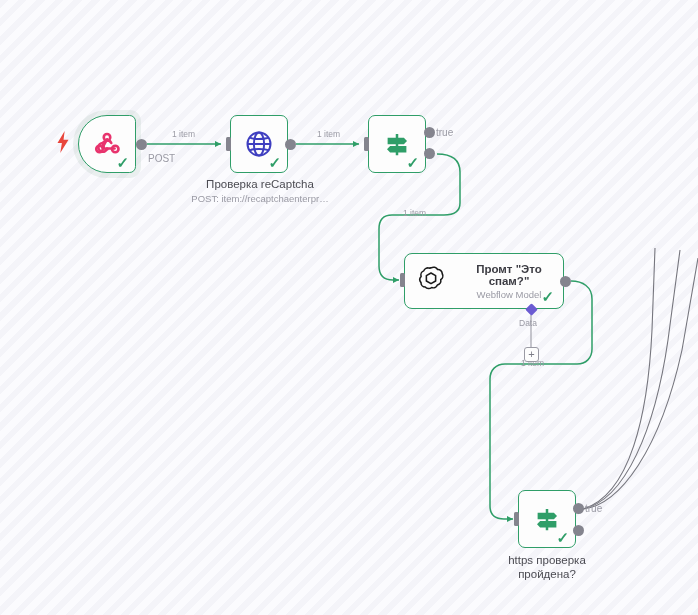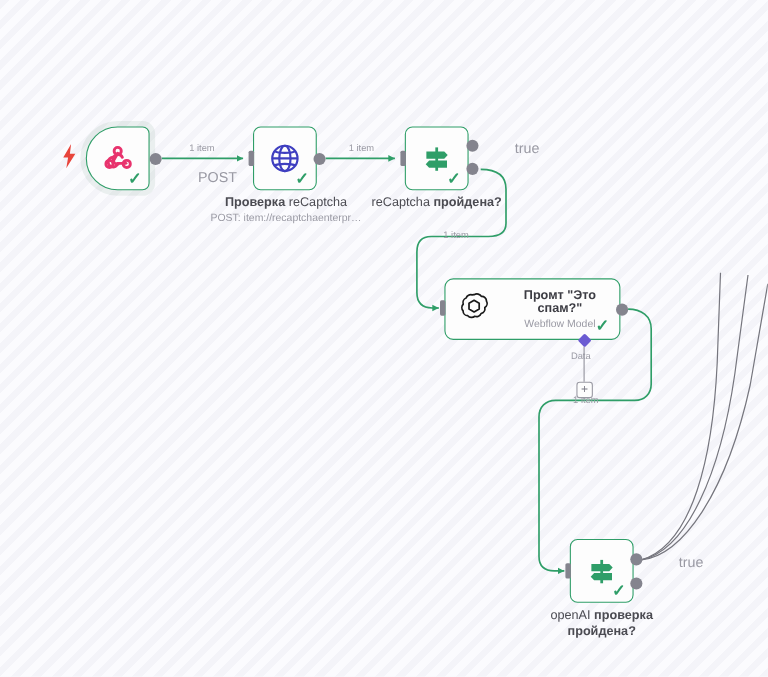--- a/index.html
+++ b/index.html
@@ -121,11 +121,10 @@
   }
   .port-label {
     position: absolute;
-    font-size: 13px;
+    font-size: 10px;
     color: #9a9aa4;
     white-space: nowrap;
     z-index: 7;
-    margin-left: 32px;
   }
 
   

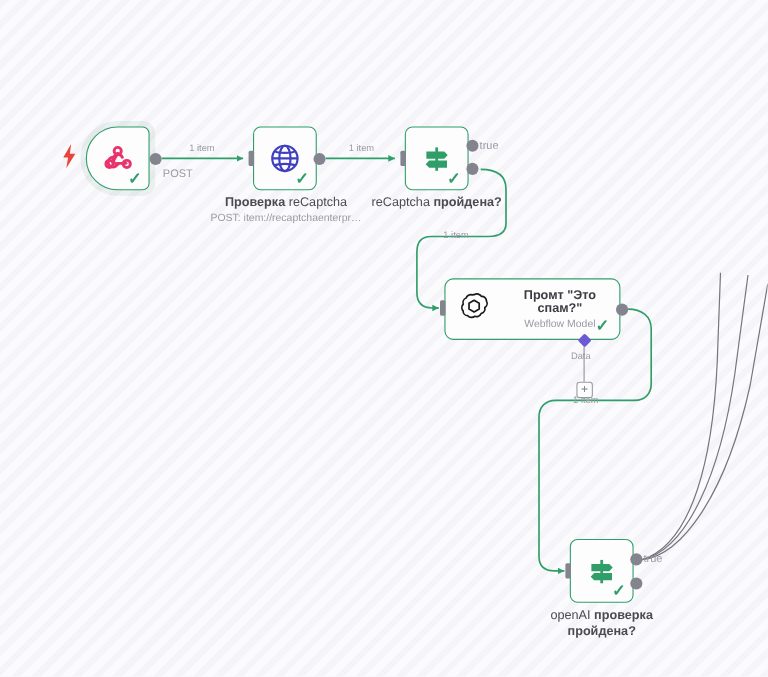--- a/index.html
+++ b/index.html
@@ -94,7 +94,7 @@
     line-height: 13.5px;
     z-index: 6;
   }
-  .node-caption .b { font-weight: bold; }
+  .node-caption .b { font-weight: normal; }
   .node-sub {
     font-size: 9.5px;
     color: #9a9aa4;

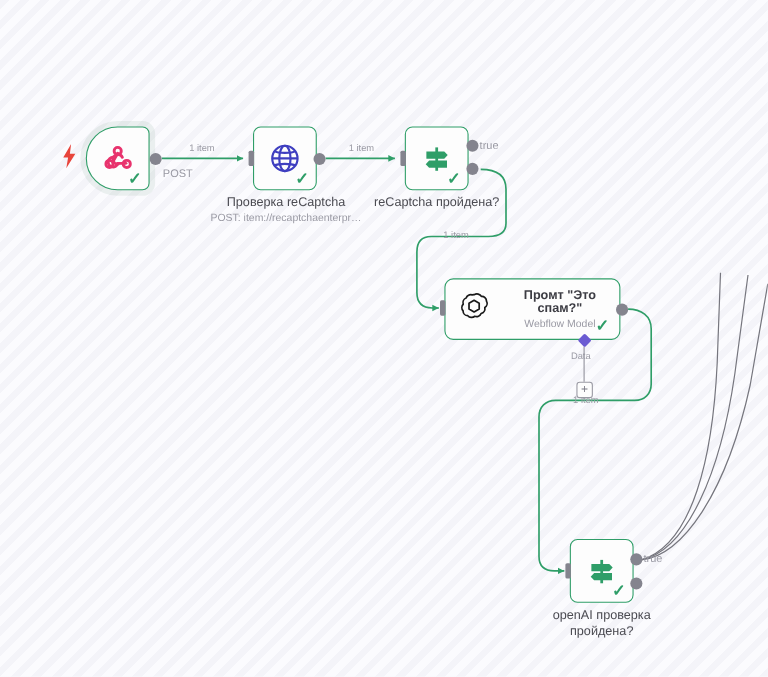--- a/index.html
+++ b/index.html
@@ -266,10 +266,6 @@
   <span class="out-dot" style="left:424px; top:127px;"></span>
   <span class="port-label" style="left:436px; top:127px;">true</span>
   <span class="out-dot" style="left:424px; top:148px;"></span>
-  <div class="node-caption" style="left:333px; top:178px; width:128px;">
-    <span>reCaptcha </span>
-    <span class="b">пройдена?</span>
-  </div>
   <span class="edge-label" style="left:403px; top:208px;">1 item</span>
 
   <span class="in-stub" style="left:400px; top:273px;"></span>

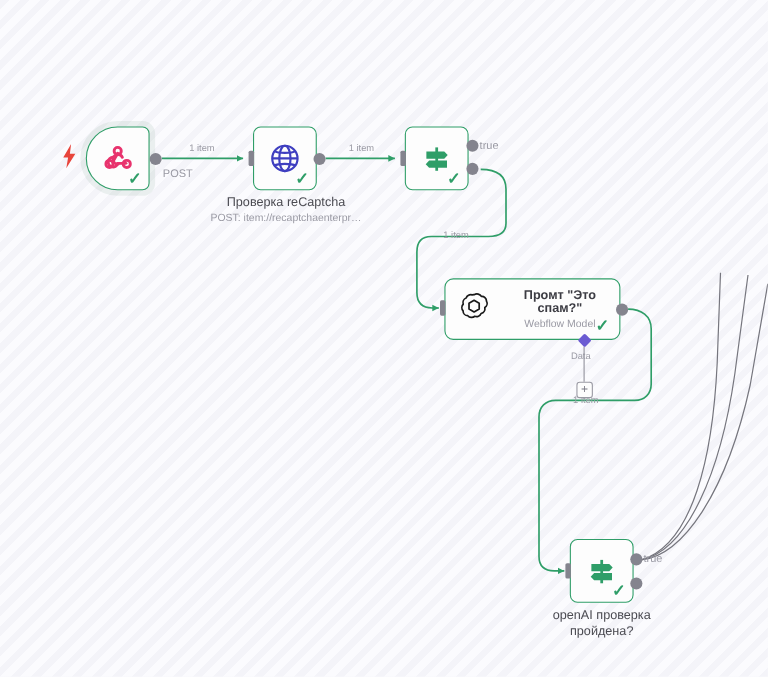--- a/index.html
+++ b/index.html
@@ -307,7 +307,7 @@
   <span class="port-label" style="left:585px; top:503px;">true</span>
   <span class="out-dot" style="left:573px; top:525px;"></span>
   <div class="node-caption" style="left:481px; top:554px; width:132px;">
-    <span>openAI </span><span class="b">проверка</span>
+    <span>https </span><span class="b">проверка</span>
     <div class="b">пройдена?</div>
   </div>
 

